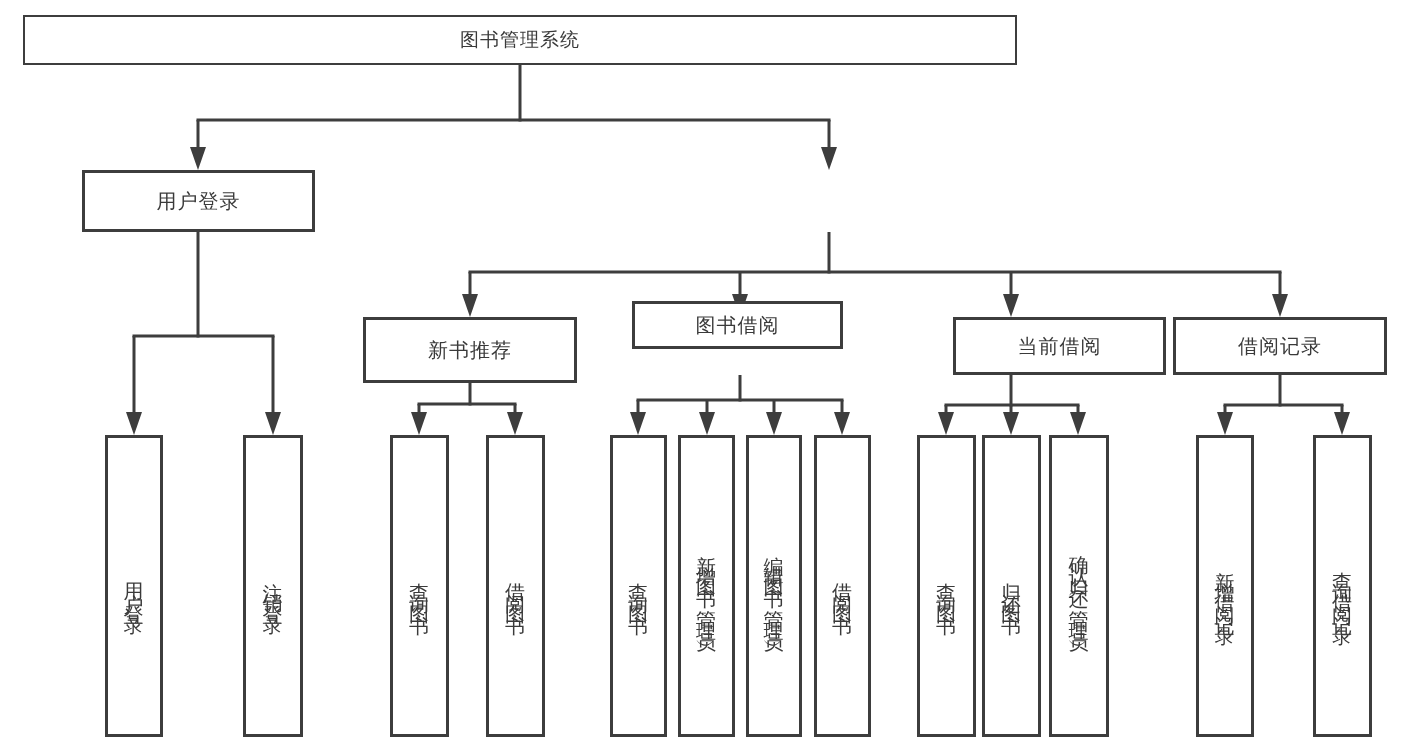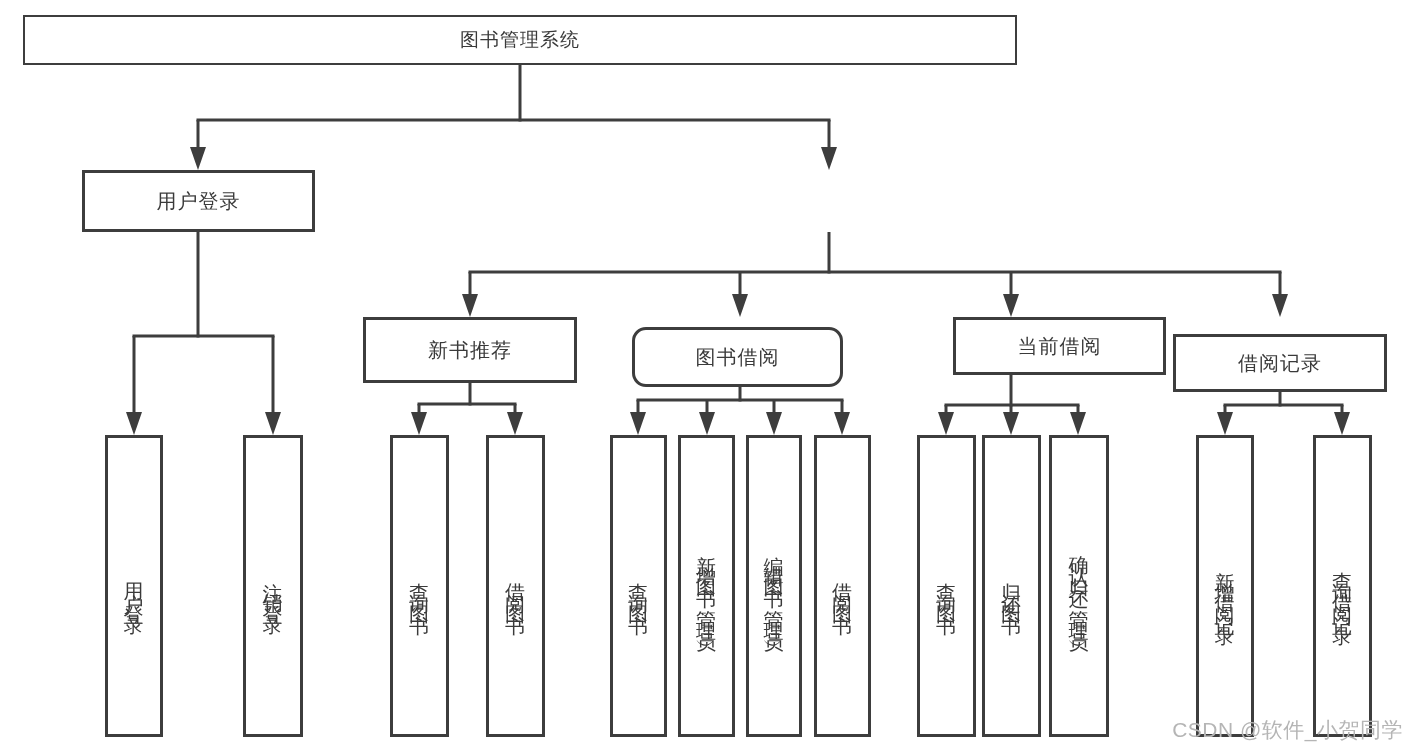--- a/index.html
+++ b/index.html
@@ -140,7 +140,7 @@
   <div class="node branch" style="left:82px; top:170px; width:233px; height:62px;">用户登录</div>
 
   <div class="node branch" style="left:363px; top:317px; width:214px; height:66px;">新书推荐</div>
-  <div class="node branch" style="left:632px; top:327px; width:211px; height:60px;border-radius:14px;">图书借阅</div>
+  <div class="node branch" style="left:632px; top:301px; width:211px; height:48px;">图书借阅</div>
   <div class="node branch" style="left:905px; top:317px; width:213px; height:58px;margin-left:48px;">当前借阅</div>
   <div class="node branch" style="left:1173px; top:334px; width:214px; height:58px;">借阅记录</div>
 

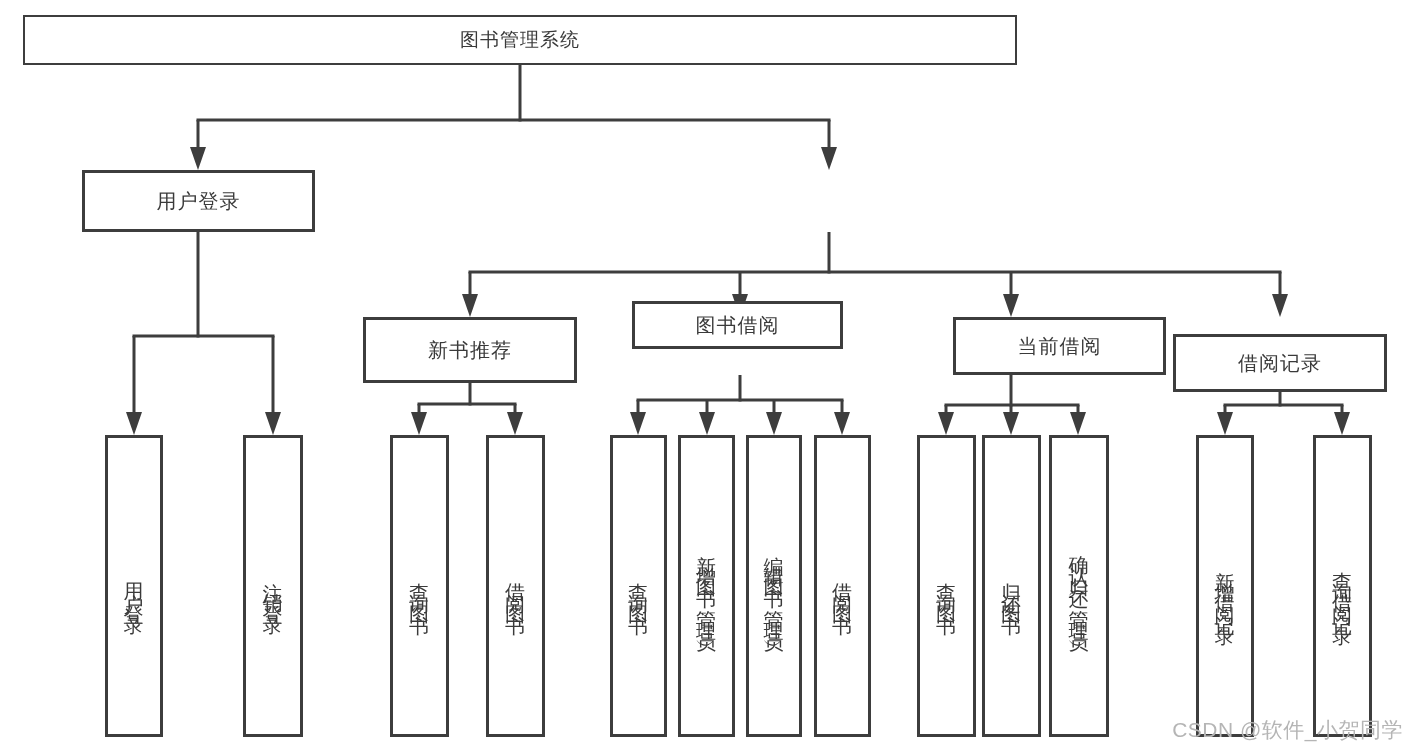--- a/index.html
+++ b/index.html
@@ -142,7 +142,7 @@
   <div class="node branch" style="left:363px; top:317px; width:214px; height:66px;">新书推荐</div>
   <div class="node branch" style="left:632px; top:301px; width:211px; height:48px;">图书借阅</div>
   <div class="node branch" style="left:905px; top:317px; width:213px; height:58px;margin-left:48px;">当前借阅</div>
-  <div class="node branch" style="left:1173px; top:334px; width:214px; height:58px;">借阅记录</div>
+  <div class="node branch" style="left:1173px; top:317px; width:214px; height:58px;">借阅记录</div>
 
   <div class="node leaf" style="left:105px; top:435px; width:58px; height:302px;">用户登录</div>
   <div class="node leaf" style="left:243px; top:435px; width:60px; height:302px;">注销登录</div>

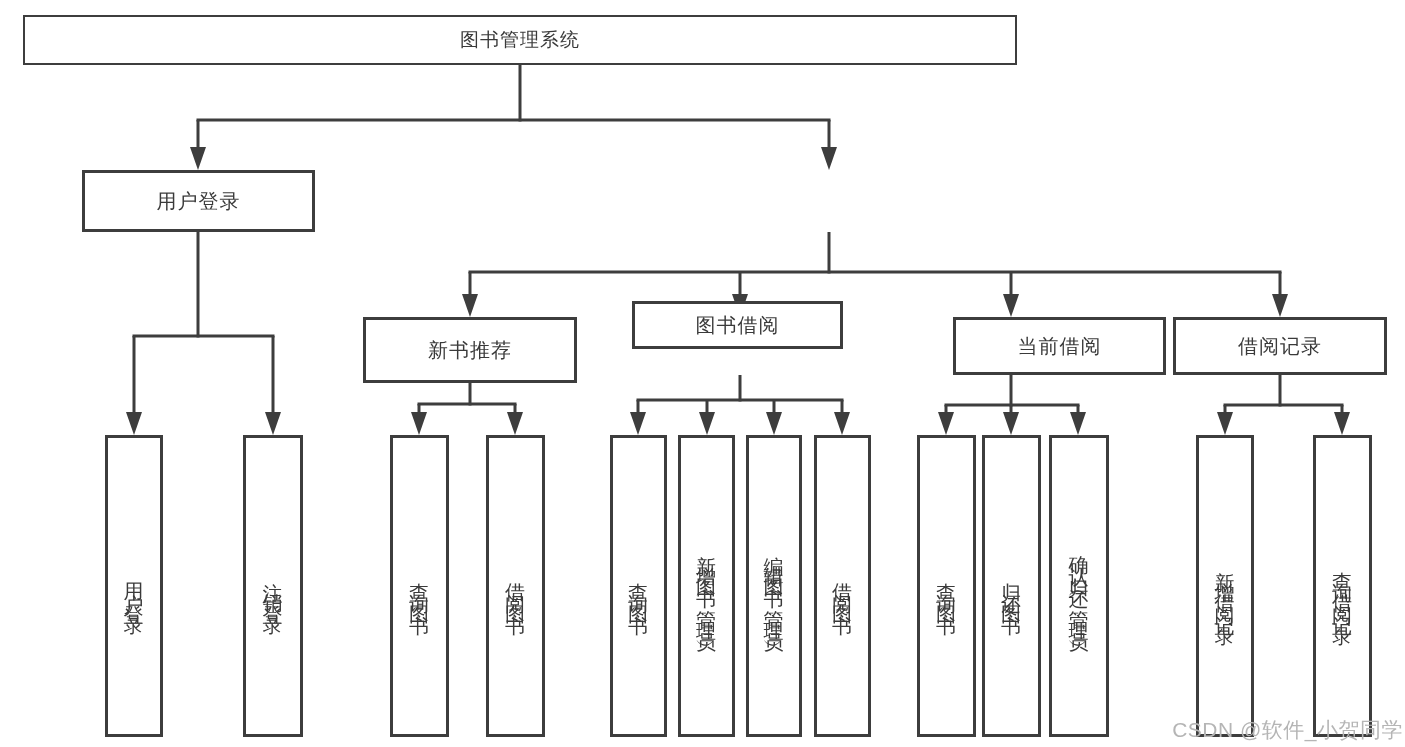--- a/index.html
+++ b/index.html
@@ -162,7 +162,6 @@
   <div class="node leaf" style="left:1196px; top:435px; width:58px; height:302px;">新增借阅记录</div>
   <div class="node leaf" style="left:1313px; top:435px; width:59px; height:302px;">查询借阅记录</div>
 
-  <div class="watermark">CSDN @软件_小贺同学</div>
 
 </div>
 

